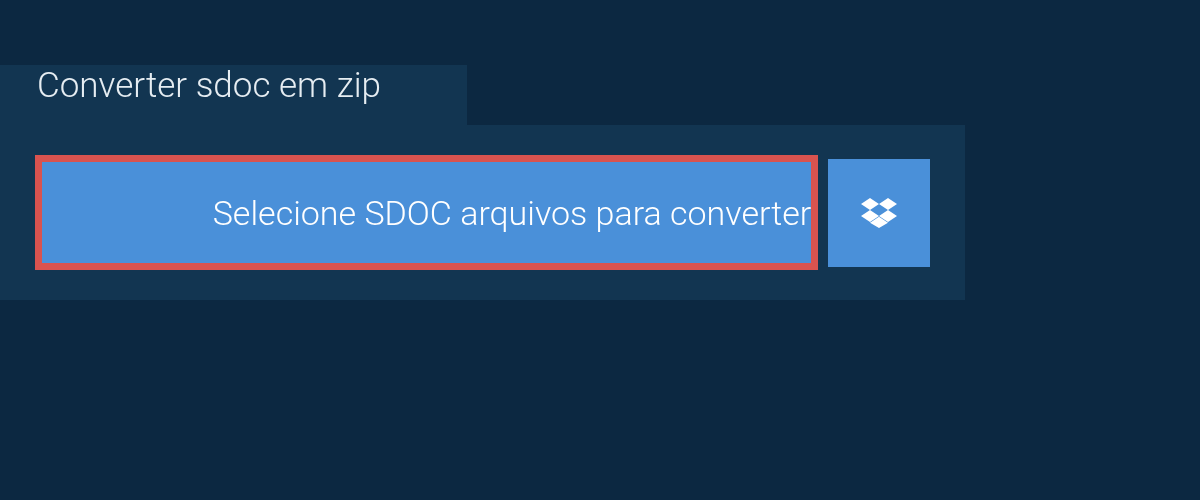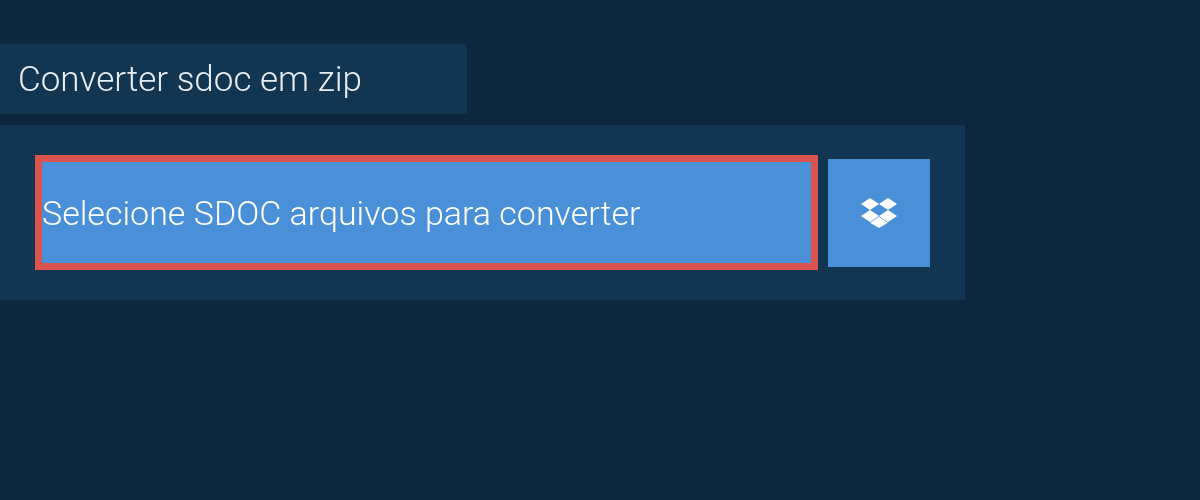--- a/index.html
+++ b/index.html
@@ -16,14 +16,13 @@
     }
     .title-bar {
       position: absolute;
-      top: 44px;
+      top: 65px;
       left: 0;
       height: 70px;
       width: 467px;
       background: #123551;
       display: flex;
-      align-items: center;
-      padding-left: 18px;
+      padding-left: 37px;
     }
     .title-text {
       color: #e6edf2;

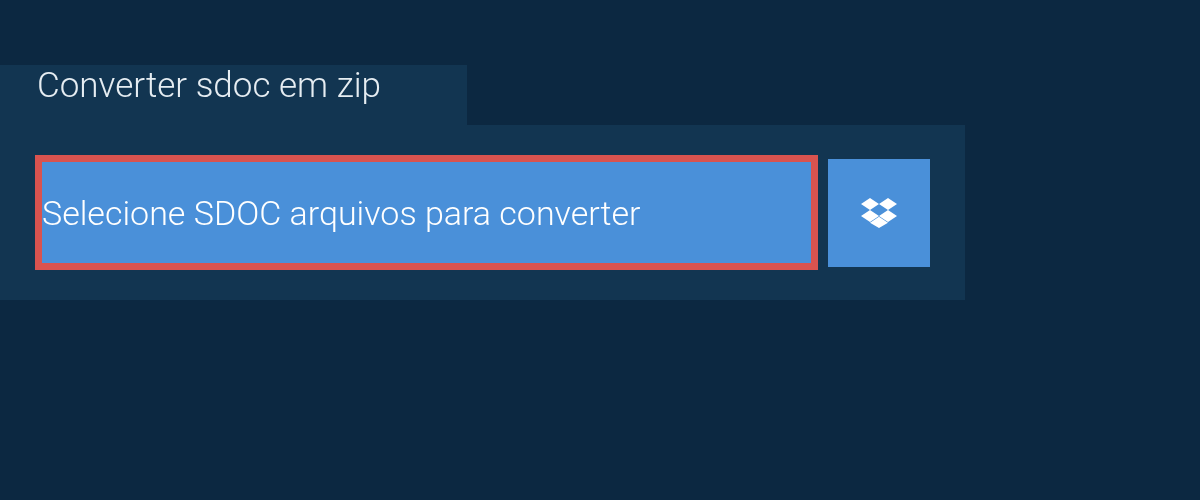--- a/index.html
+++ b/index.html
@@ -49,7 +49,7 @@
       border: 7px solid #d9534f;
       display: flex;
       align-items: center;
-      justify-content: flex-start;
+      justify-content: flex-end;
       color: #ffffff;
       font-size: 34px;
       font-weight: 300;

